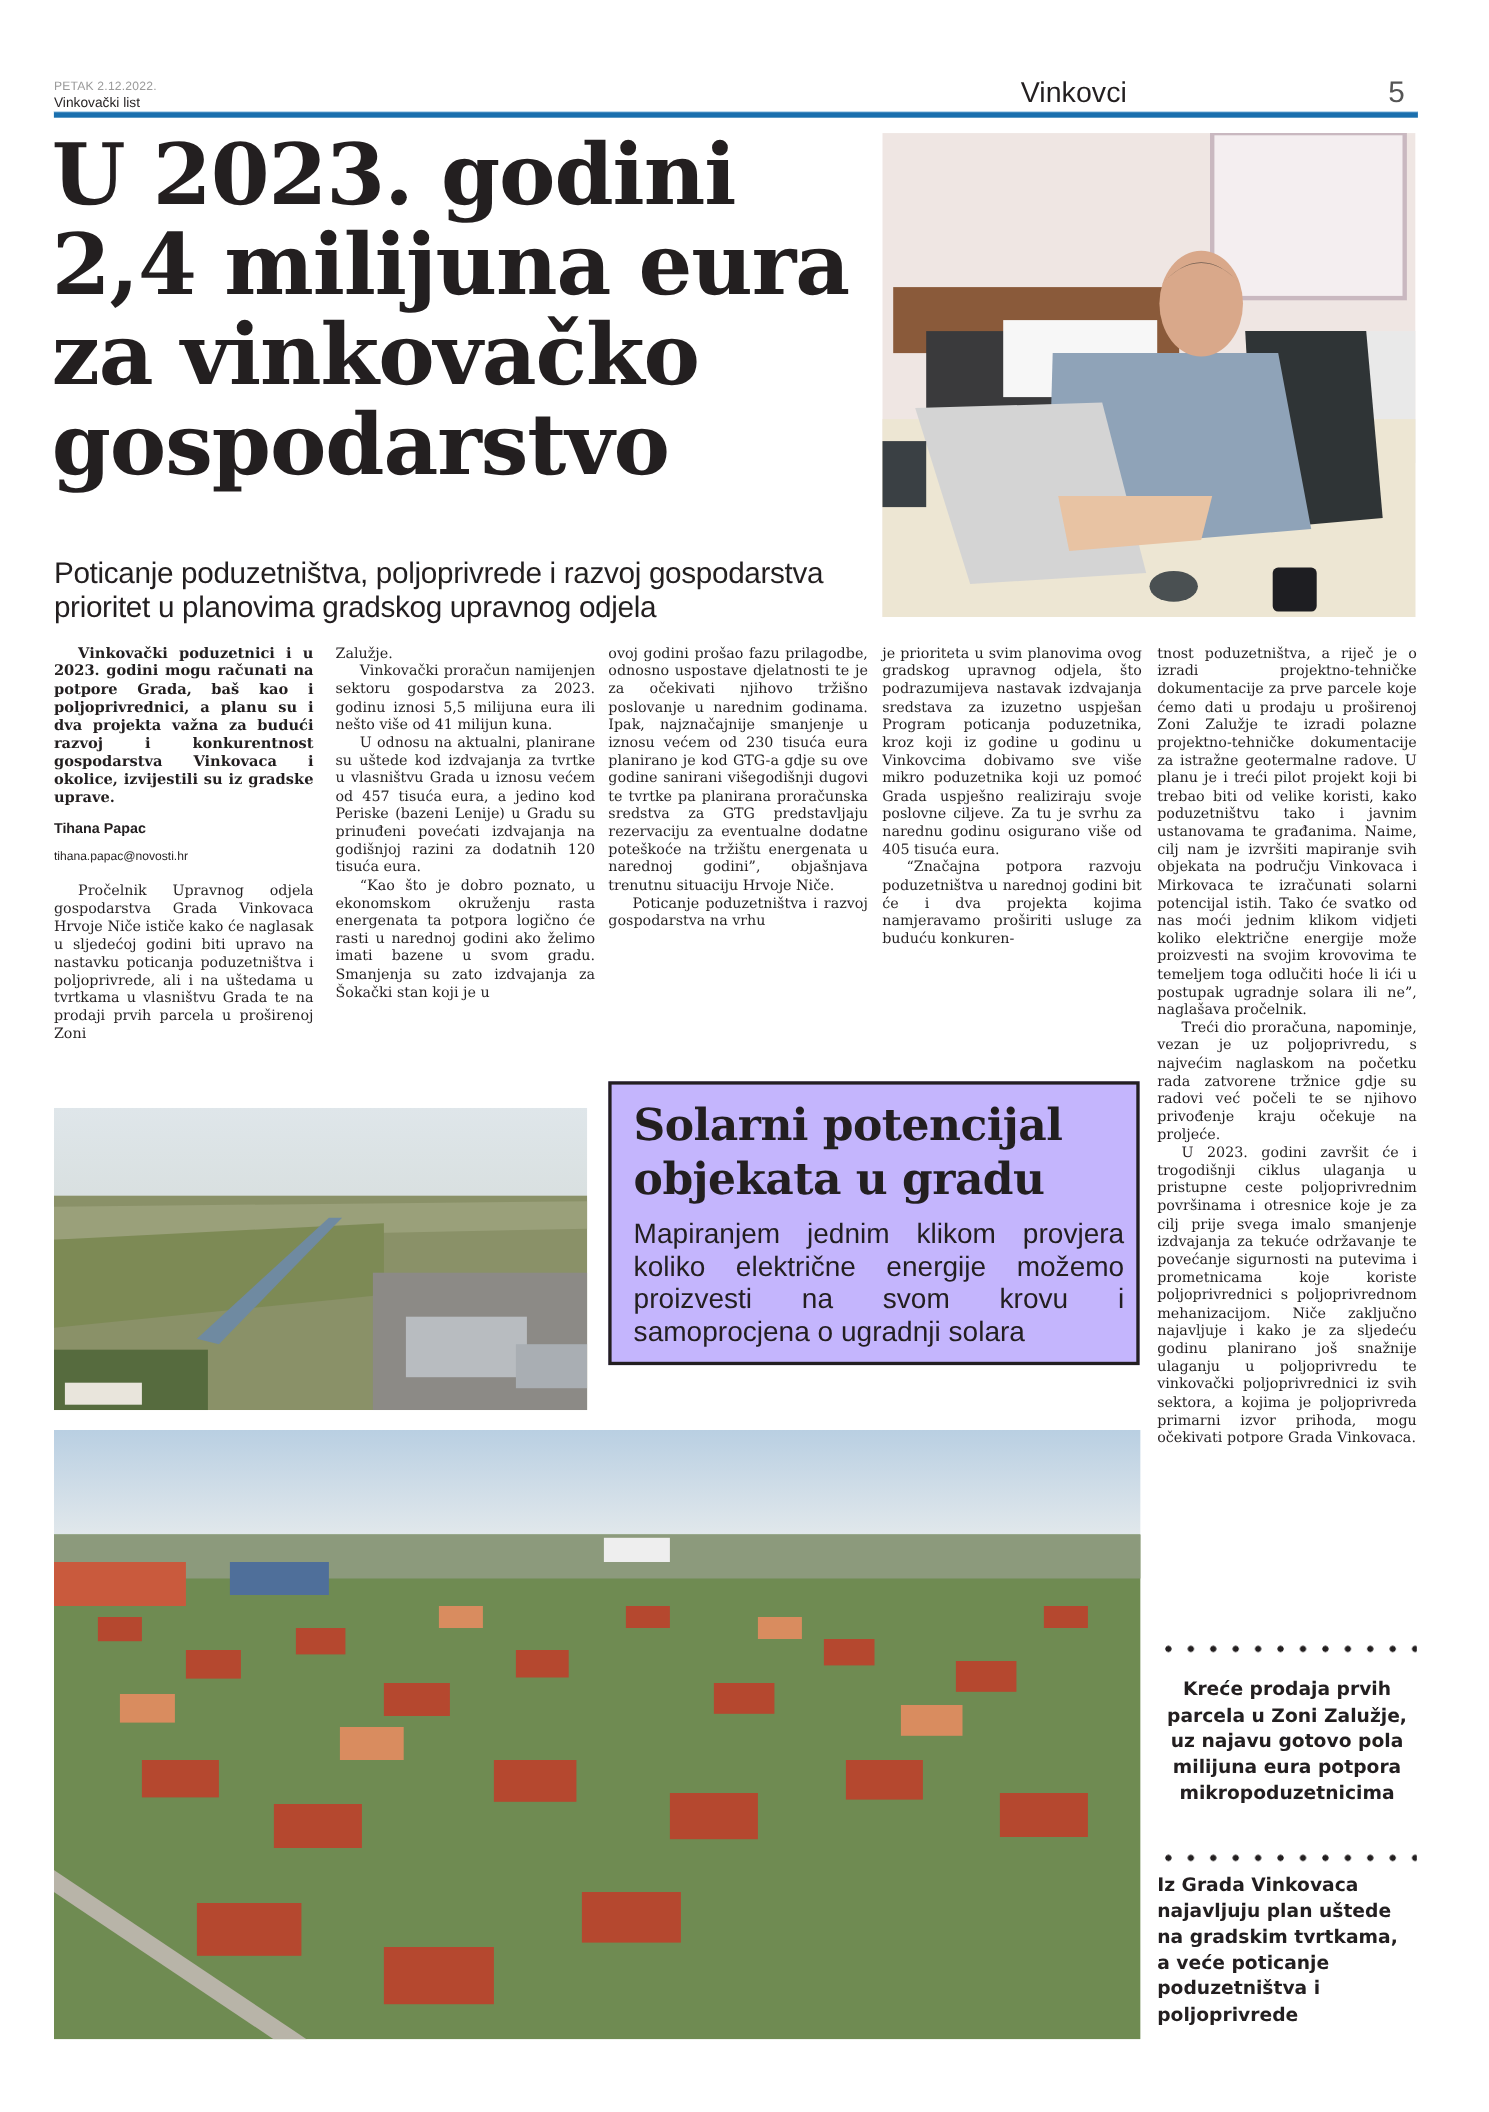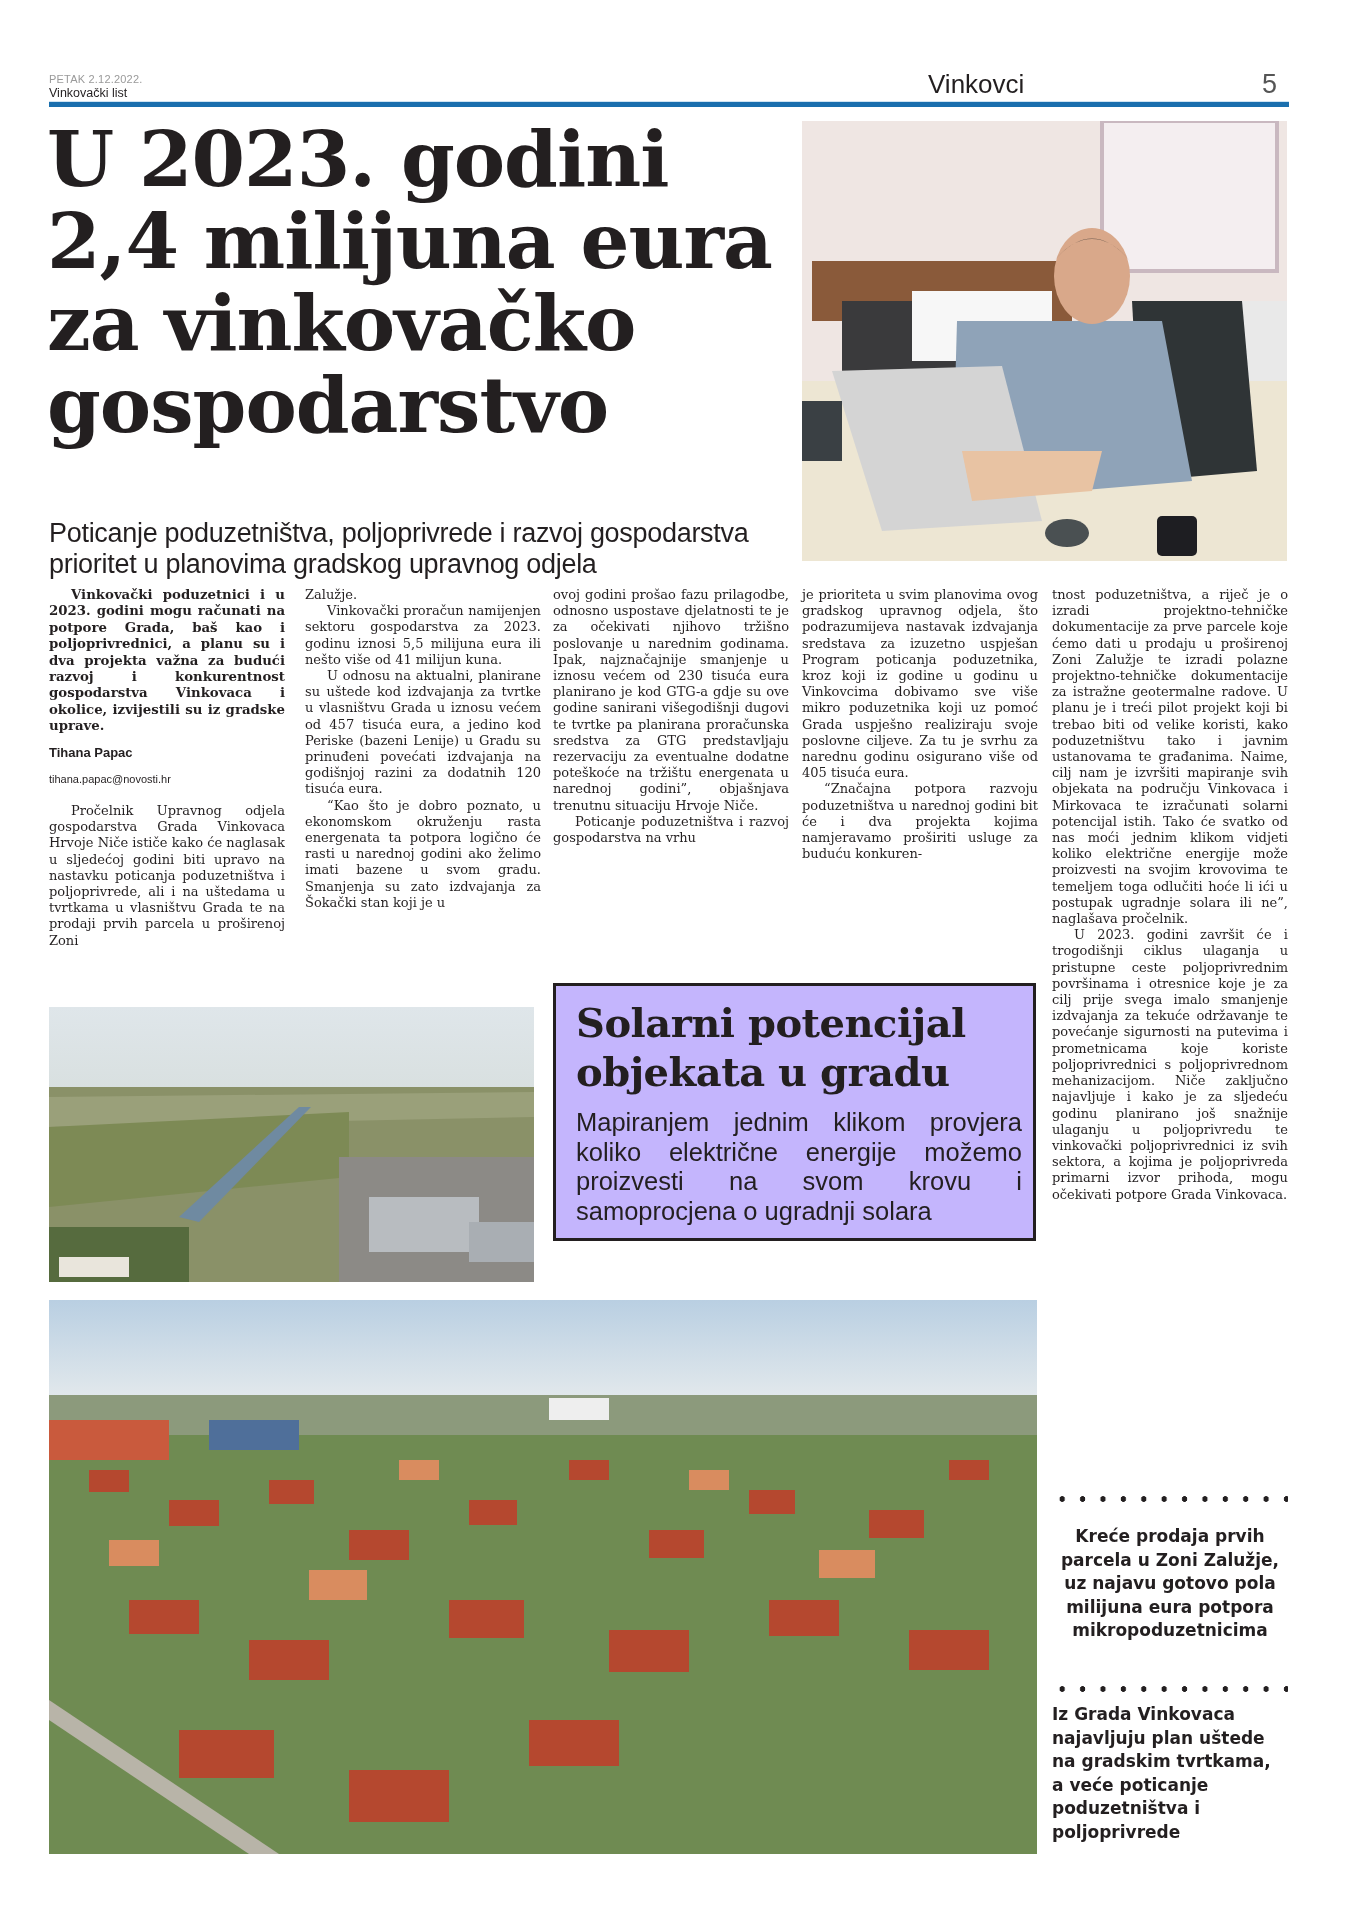--- a/index.html
+++ b/index.html
@@ -15,7 +15,7 @@
 
   
   .headline { position: absolute; left: 47px; top: 118px; width: 745px; font-family: "DejaVu Serif", serif; font-weight: bold; font-size: 77px; line-height: 82px; letter-spacing: -1px; color: #231f20; }
-  .subhead { position: absolute; left: 49px; top: 506px; width: 760px; font-family: "Liberation Sans", sans-serif; font-size: 27px; line-height: 31px; color: #231f20; letter-spacing: -0.3px; margin-top: 12px; }
+  .subhead { position: absolute; left: 49px; top: 506px; width: 760px; font-family: "Liberation Sans", sans-serif; font-size: 27px; line-height: 31px; color: #231f20; letter-spacing: -0.3px; }
 
   
   .photo { position: absolute; overflow: hidden; }

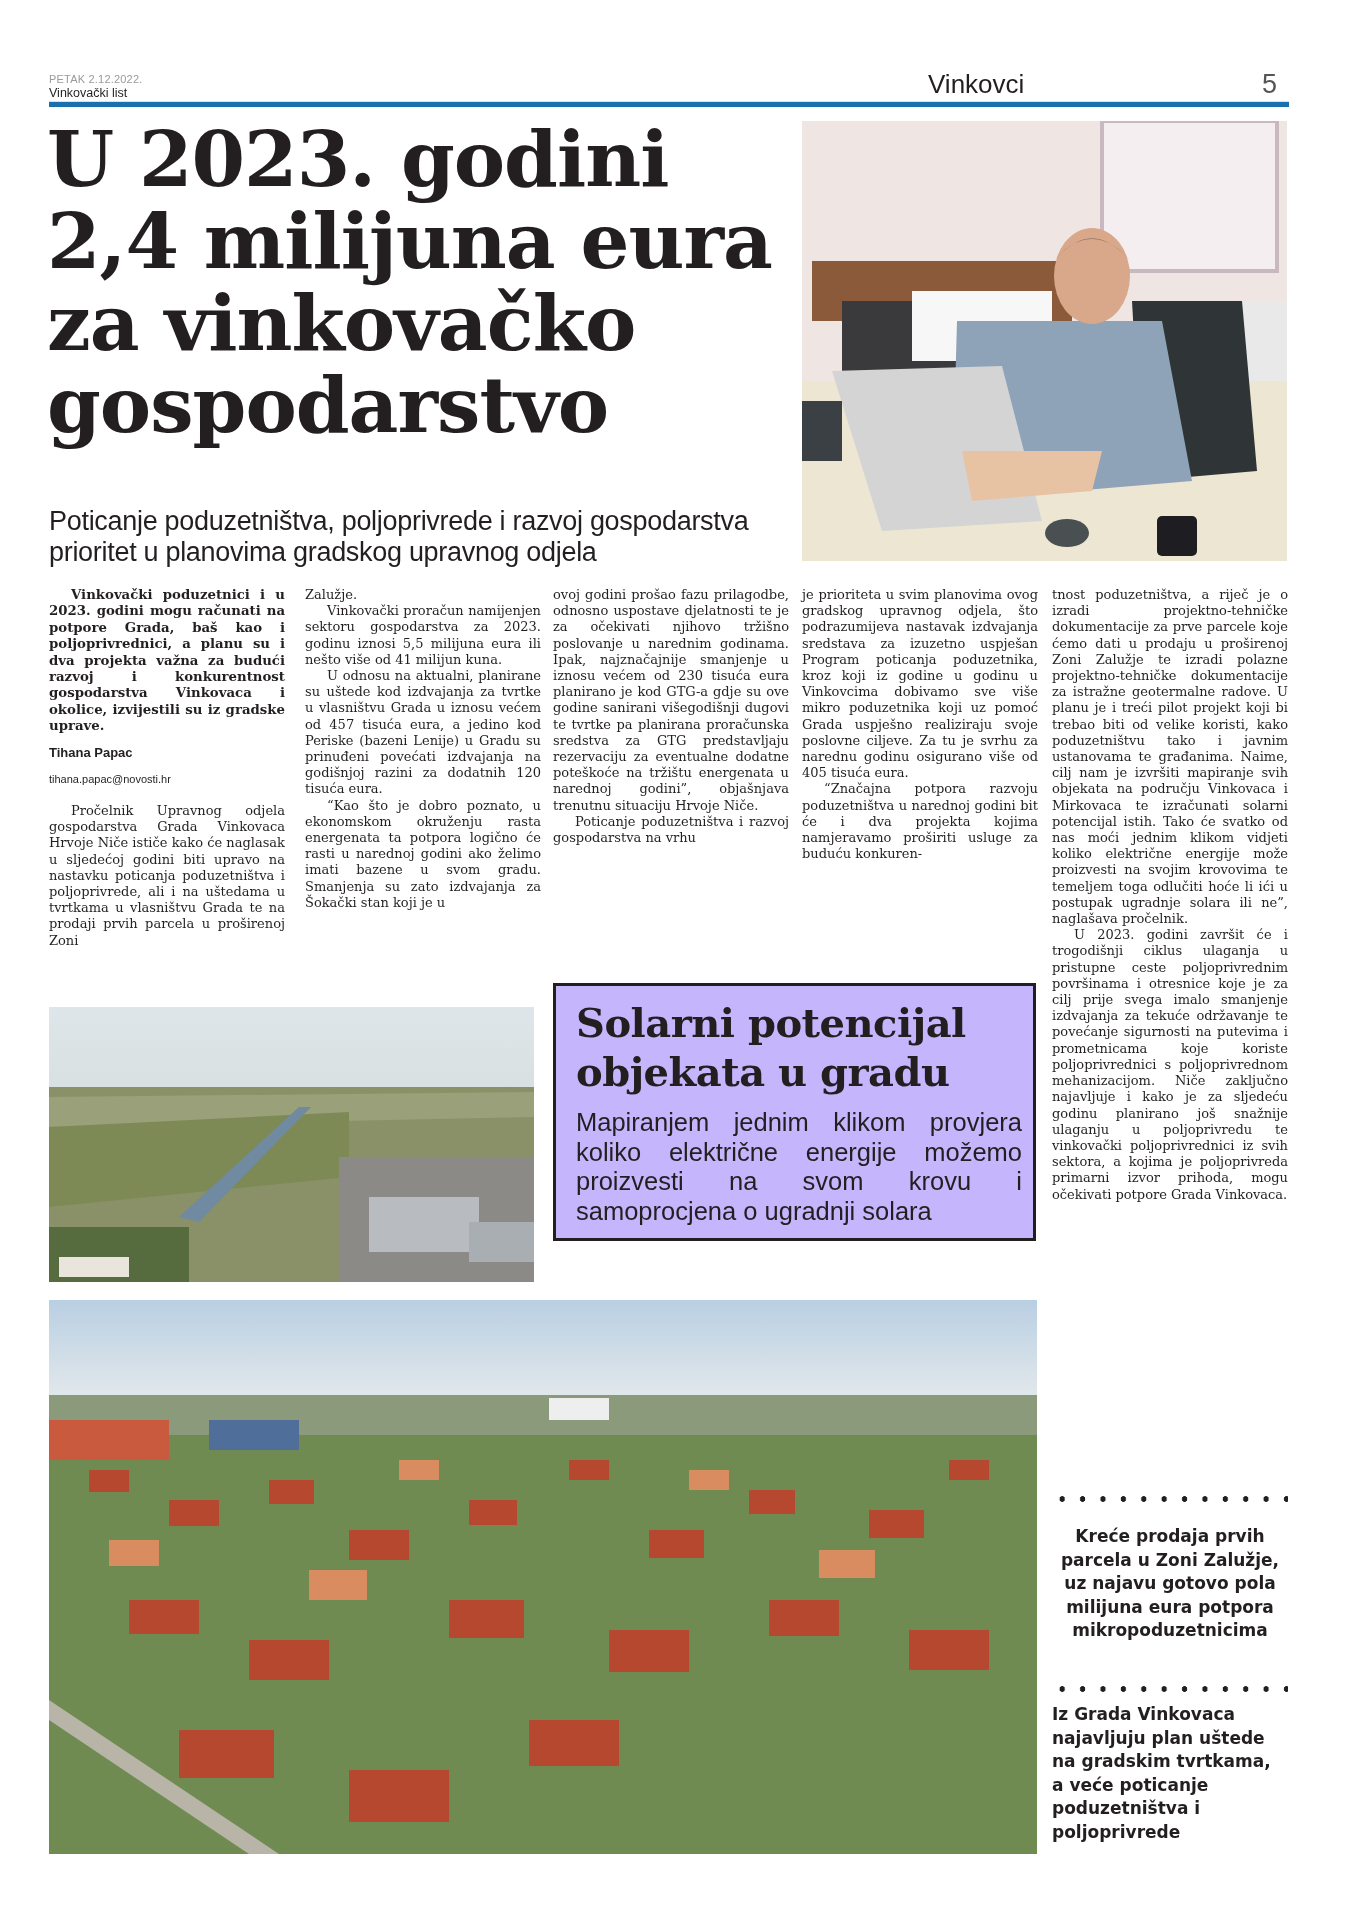--- a/index.html
+++ b/index.html
@@ -110,6 +110,7 @@
 
 <div class="col col5">
   <p style="text-indent:0">tnost poduzetništva, a riječ je o izradi projektno-tehničke dokumentacije za prve parcele koje ćemo dati u prodaju u proširenoj Zoni Zalužje te izradi polazne projektno-tehničke dokumentacije za istražne geotermalne radove. U planu je i treći pilot projekt koji bi trebao biti od velike koristi, kako poduzetništvu tako i javnim ustanovama te građanima. Naime, cilj nam je izvršiti mapiranje svih objekata na području Vinkovaca i Mirkovaca te izračunati solarni potencijal istih. Tako će svatko od nas moći jednim klikom vidjeti koliko električne energije može proizvesti na svojim krovovima te temeljem toga odlučiti hoće li ići u postupak ugradnje solara ili ne”, naglašava pročelnik.</p>
+  <p>Treći dio proračuna, napominje, vezan je uz poljoprivredu, s najvećim naglaskom na početku rada zatvorene tržnice gdje su radovi već počeli te se njihovo privođenje kraju očekuje na proljeće.</p>
   <p>U 2023. godini završit će i trogodišnji ciklus ulaganja u pristupne ceste poljoprivrednim površinama i otresnice koje je za cilj prije svega imalo smanjenje izdvajanja za tekuće održavanje te povećanje sigurnosti na putevima i prometnicama koje koriste poljoprivrednici s poljoprivrednom mehanizacijom. Niče zaključno najavljuje i kako je za sljedeću godinu planirano još snažnije ulaganju u poljoprivredu te vinkovački poljoprivrednici iz svih sektora, a kojima je poljoprivreda primarni izvor prihoda, mogu očekivati potpore Grada Vinkovaca.</p>
 </div>
 

